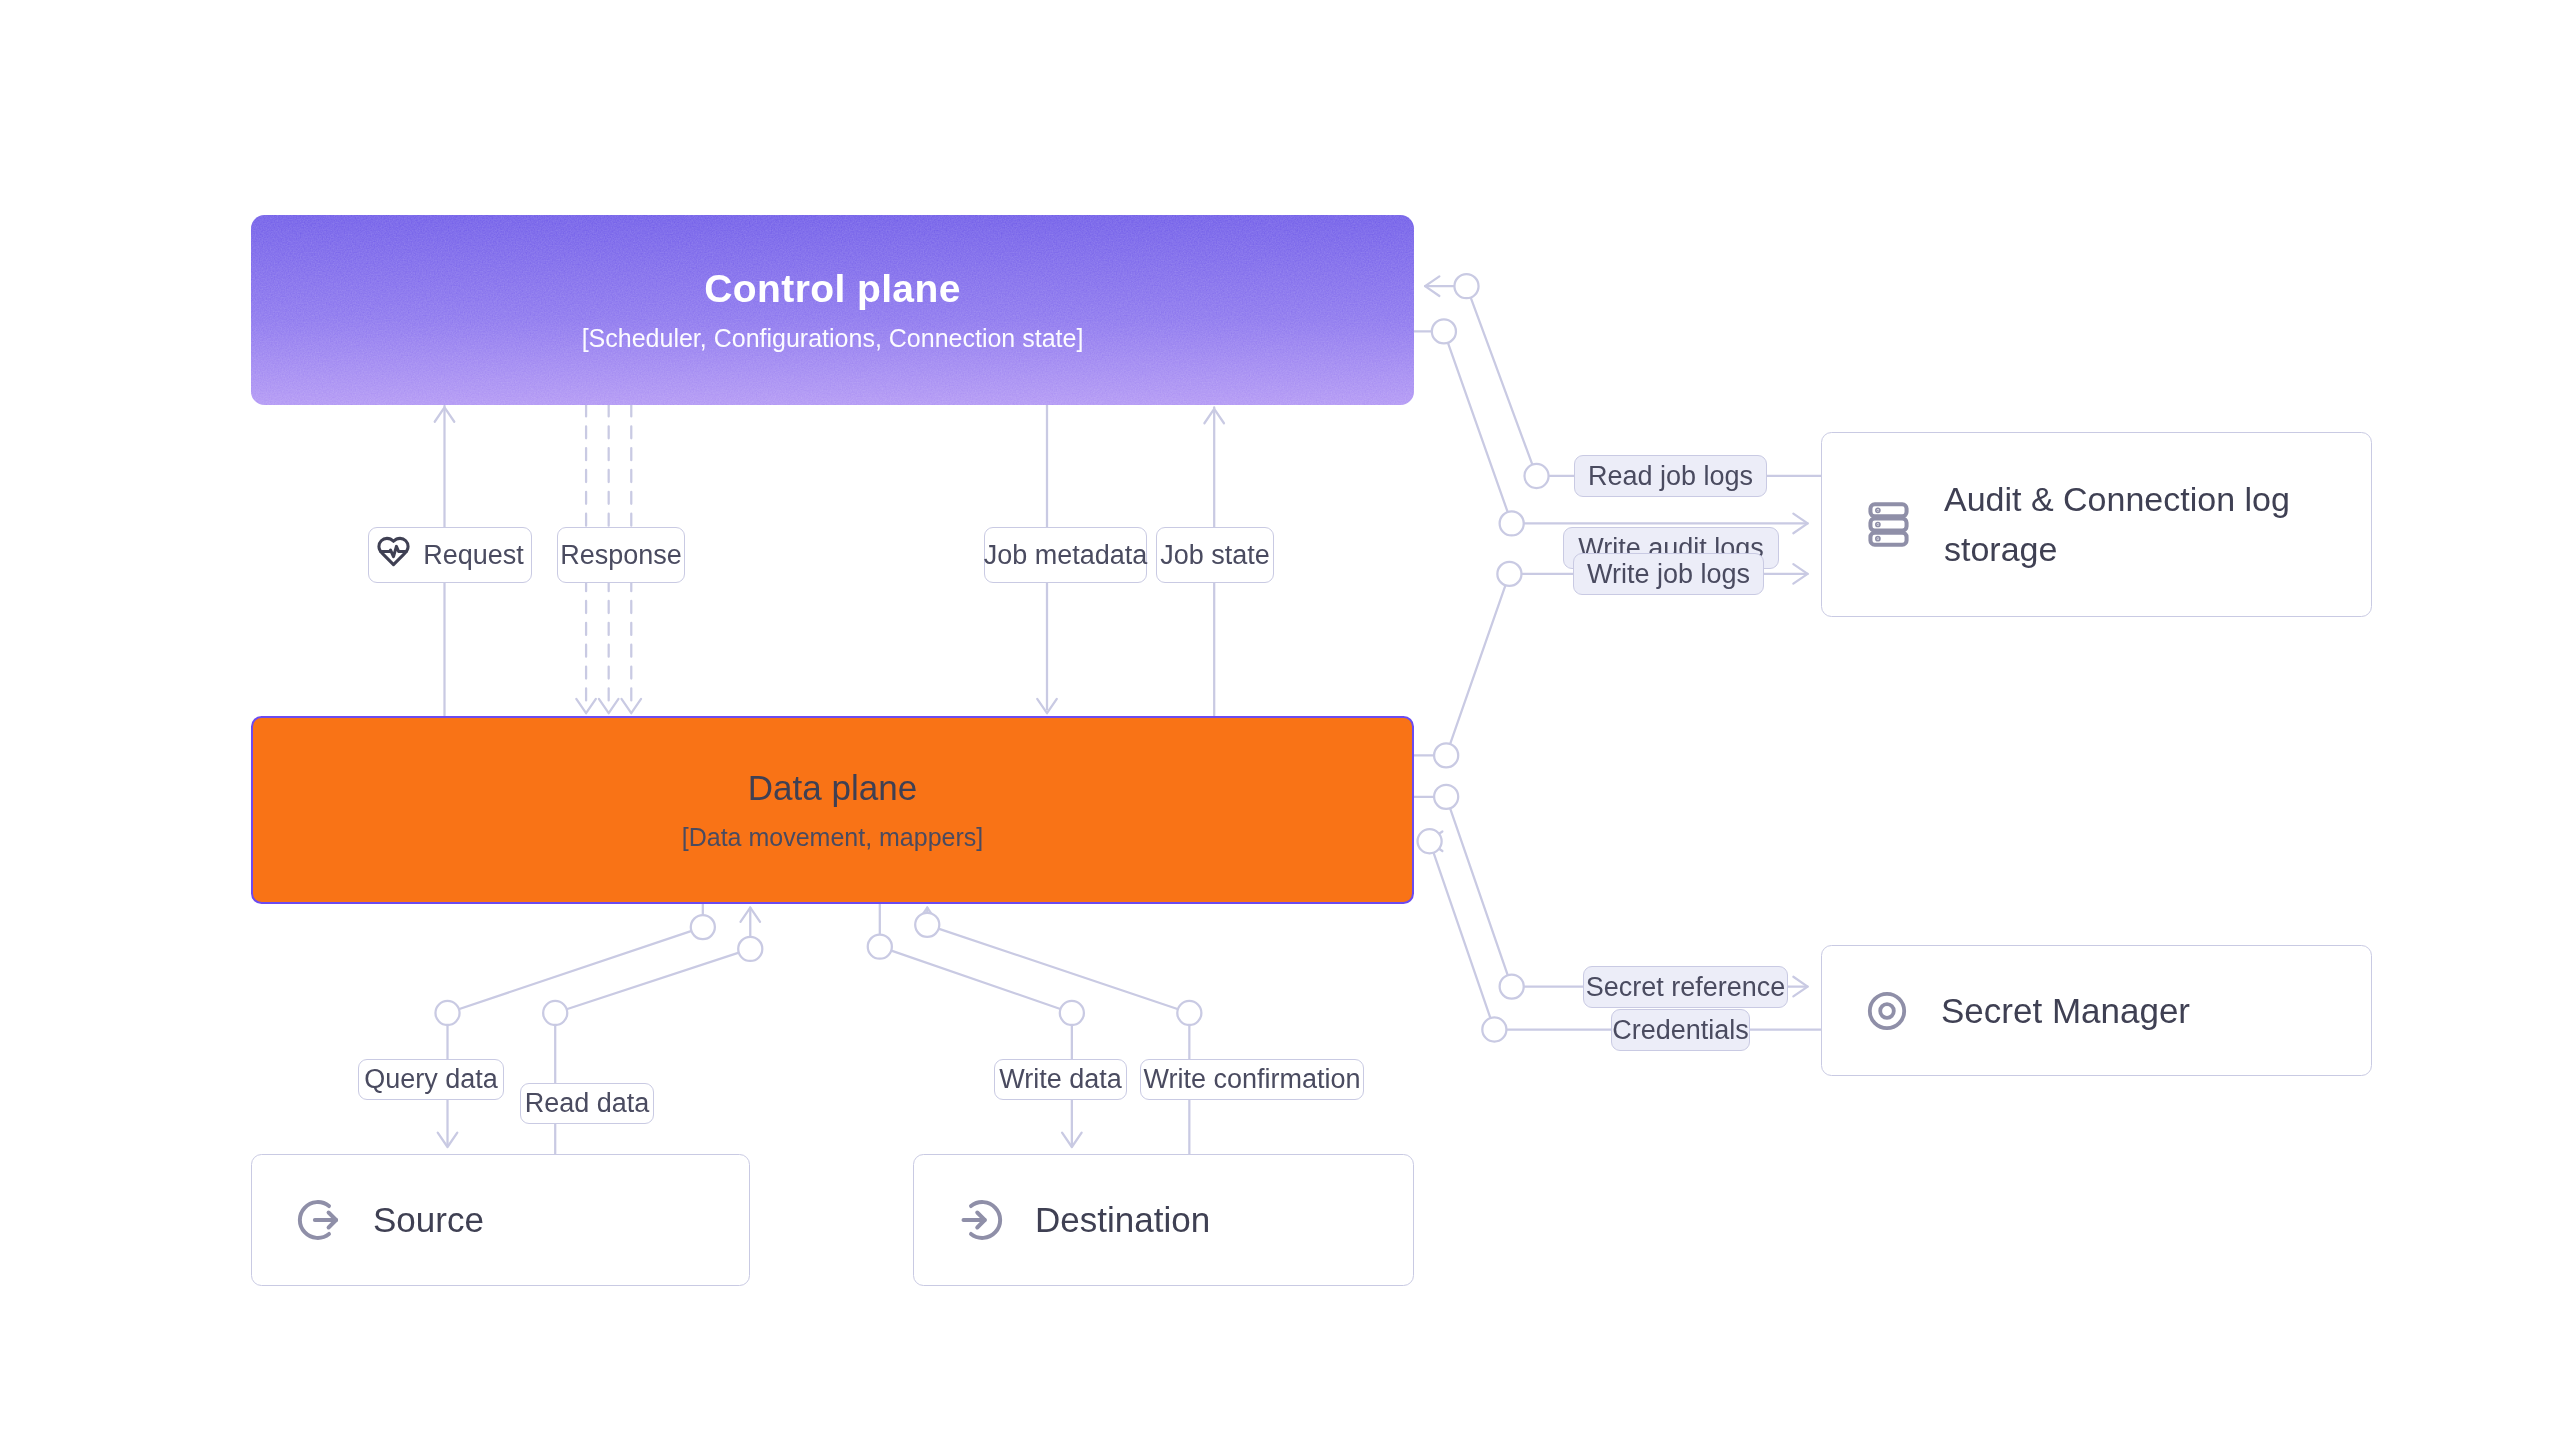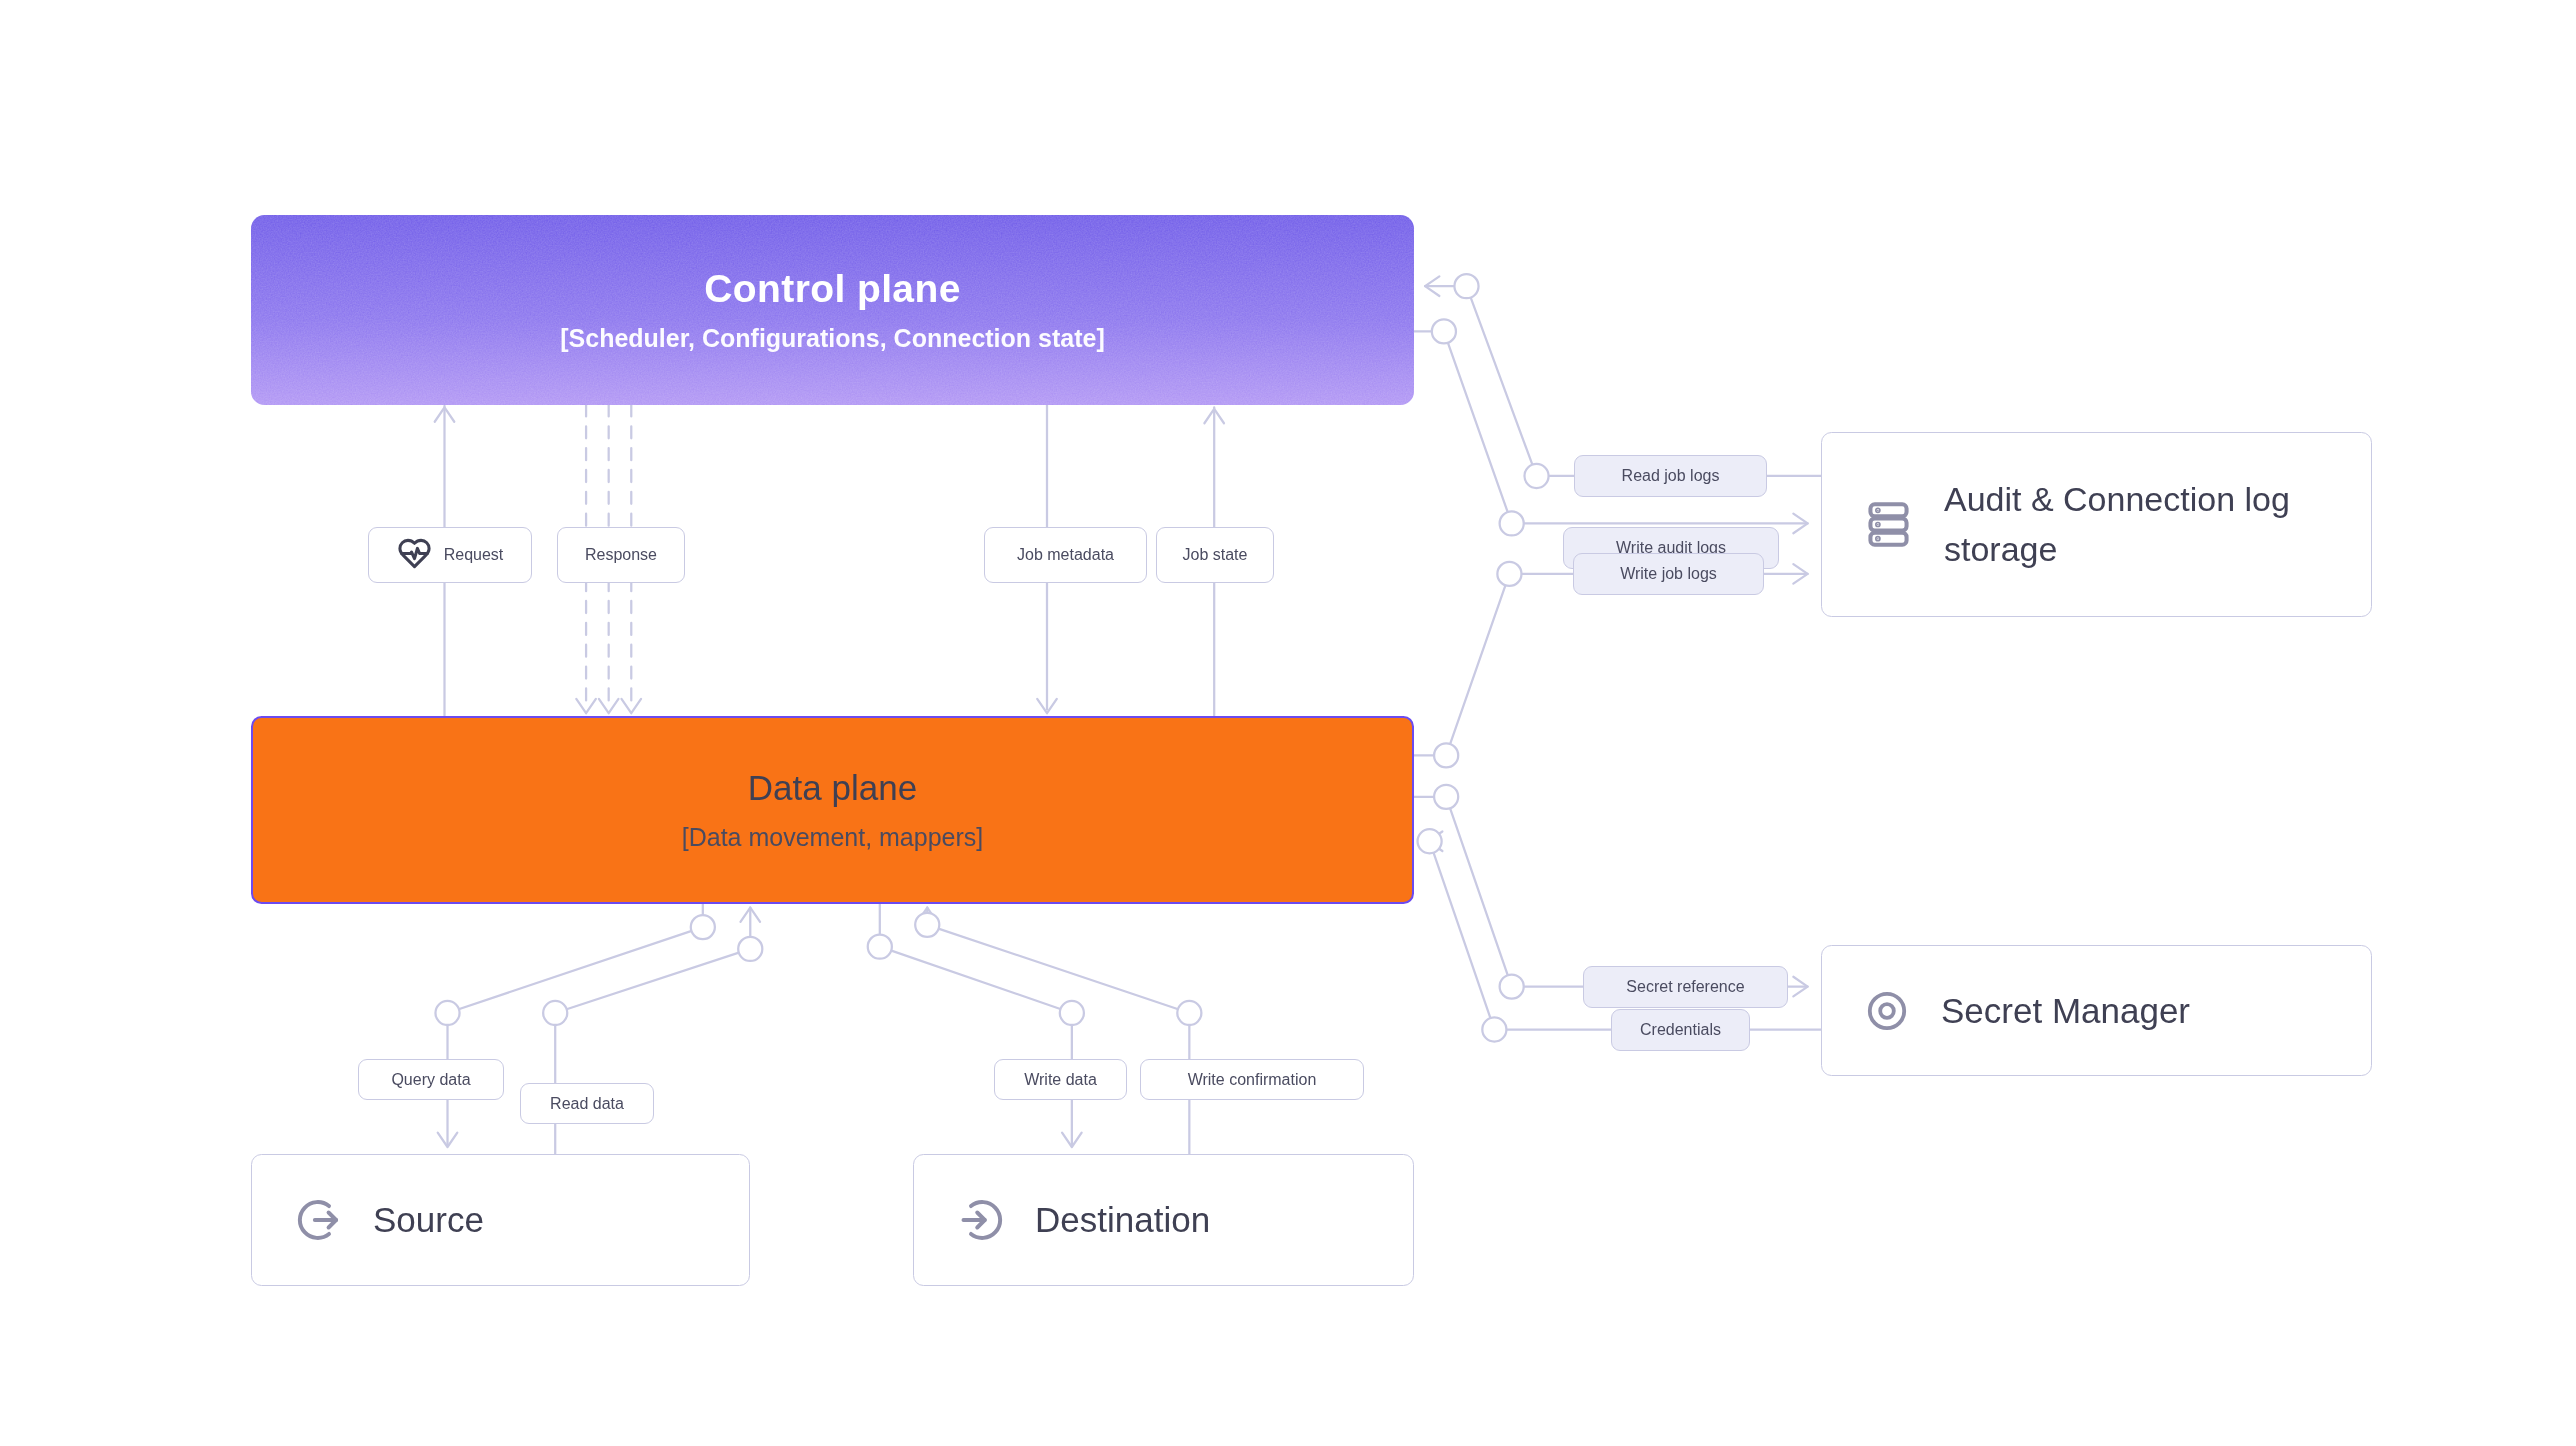--- a/index.html
+++ b/index.html
@@ -22,7 +22,7 @@
     flex-direction:column;justify-content:center;}
   .control .grain{position:absolute;inset:0;border-radius:13.6px;opacity:.35;pointer-events:none;}
   .control .ctitle{position:relative;color:#ffffff;font-size:39px;font-weight:700;letter-spacing:0.4px;}
-  .control .csub{position:relative;color:rgba(255,255,255,.97);font-size:25px;margin-top:13.6px;font-weight:700;}
+  .control .csub{position:relative;color:rgba(255,255,255,.97);font-size:25px;margin-top:13.6px;font-weight:400;}
 
   .dataplane{left:251px;top:716px;width:1163px;height:188px;border:2.3px solid #6c4bf0;border-radius:10.5px;
     background:#f97316;flex-direction:column;justify-content:center;}

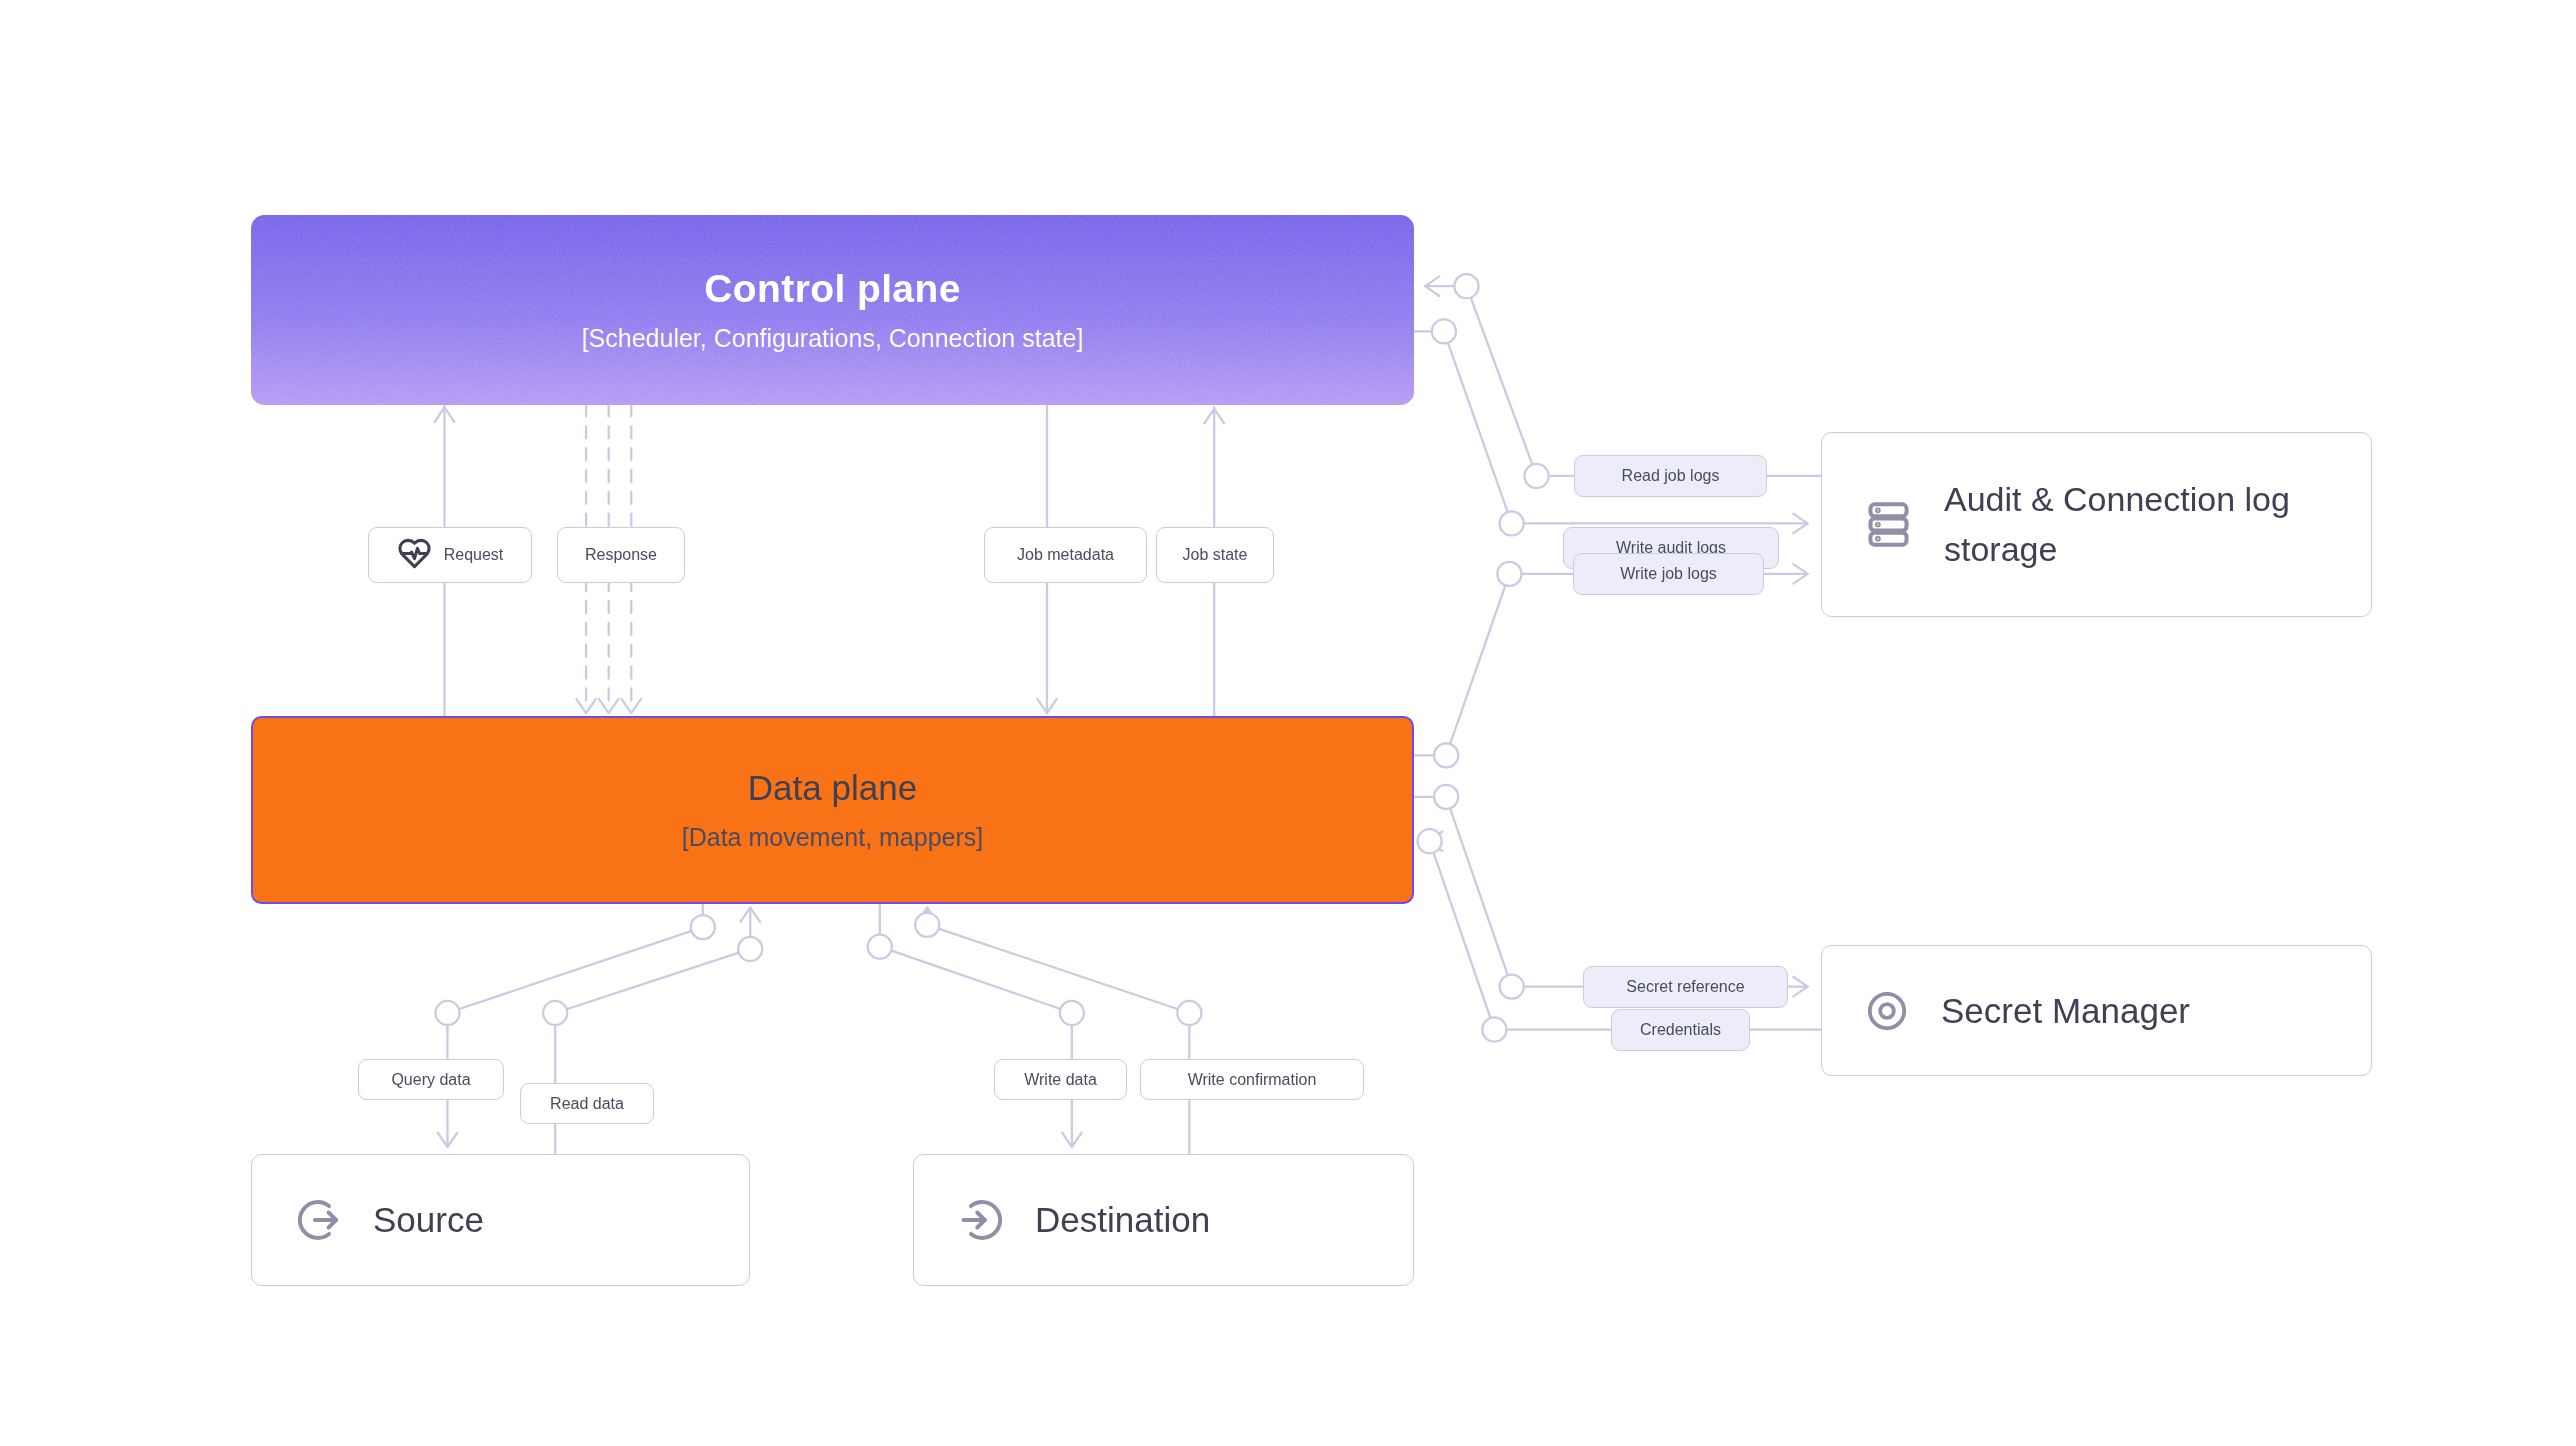--- a/index.html
+++ b/index.html
@@ -38,7 +38,7 @@
 
   .edge-label{position:absolute;display:flex;align-items:center;justify-content:center;gap:12px;
     background:#ffffff;border:1.9px solid #c9cae3;border-radius:9px;
-    font-size:16px;color:#4a4b60;z-index:3;box-sizing:border-box;white-space:nowrap;}
+    font-size:27px;color:#4a4b60;z-index:3;box-sizing:border-box;white-space:nowrap;}
   .edge-label.tint{background:#ecedf8;}
 </style>
 </head>

